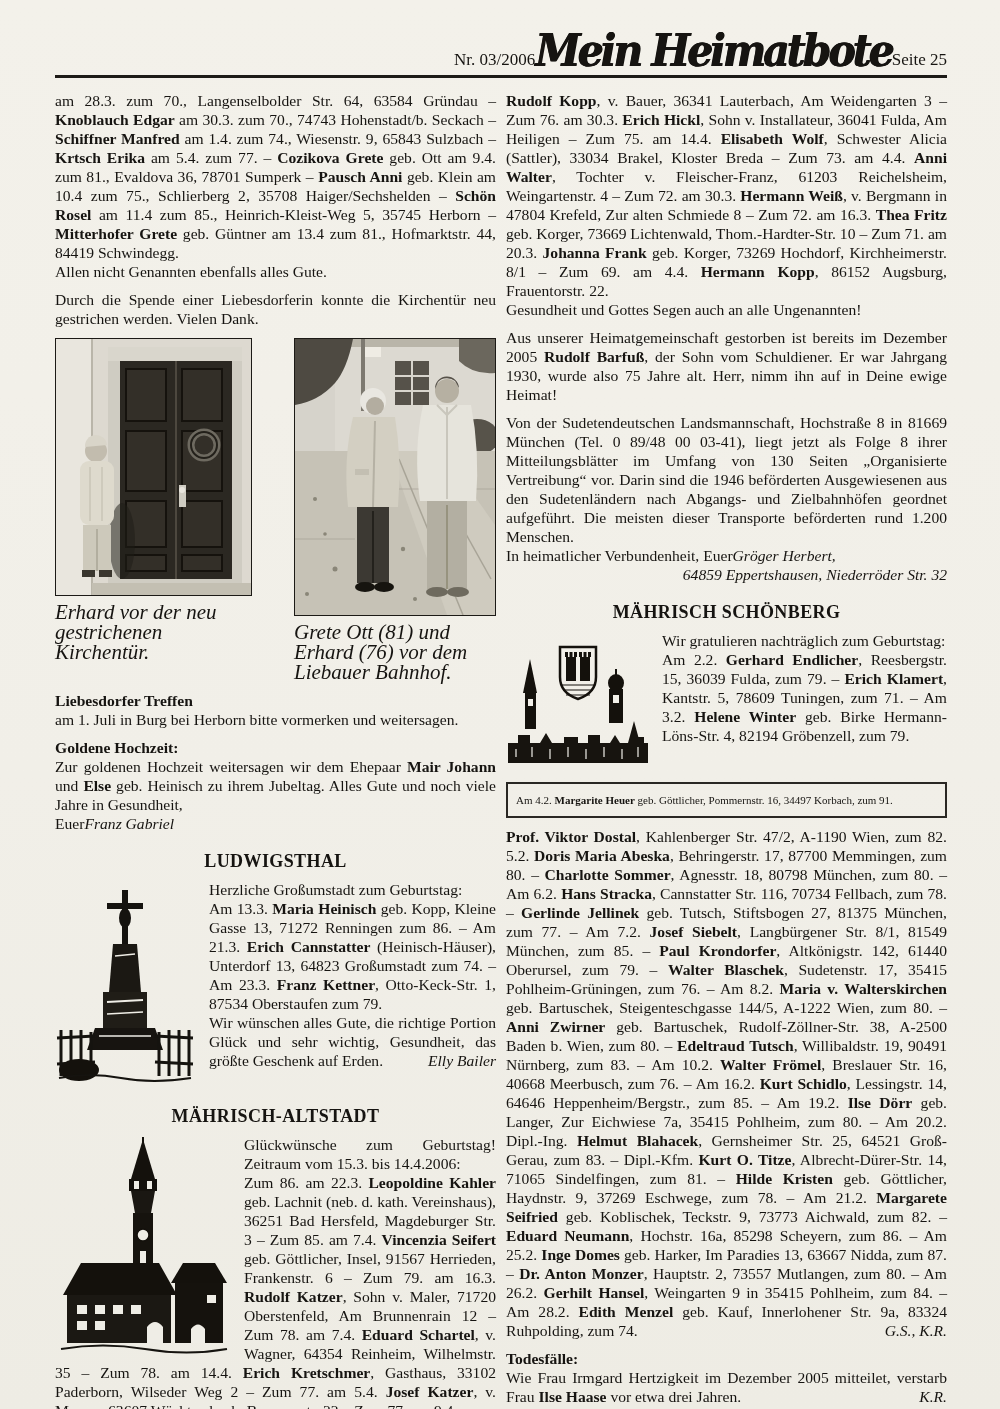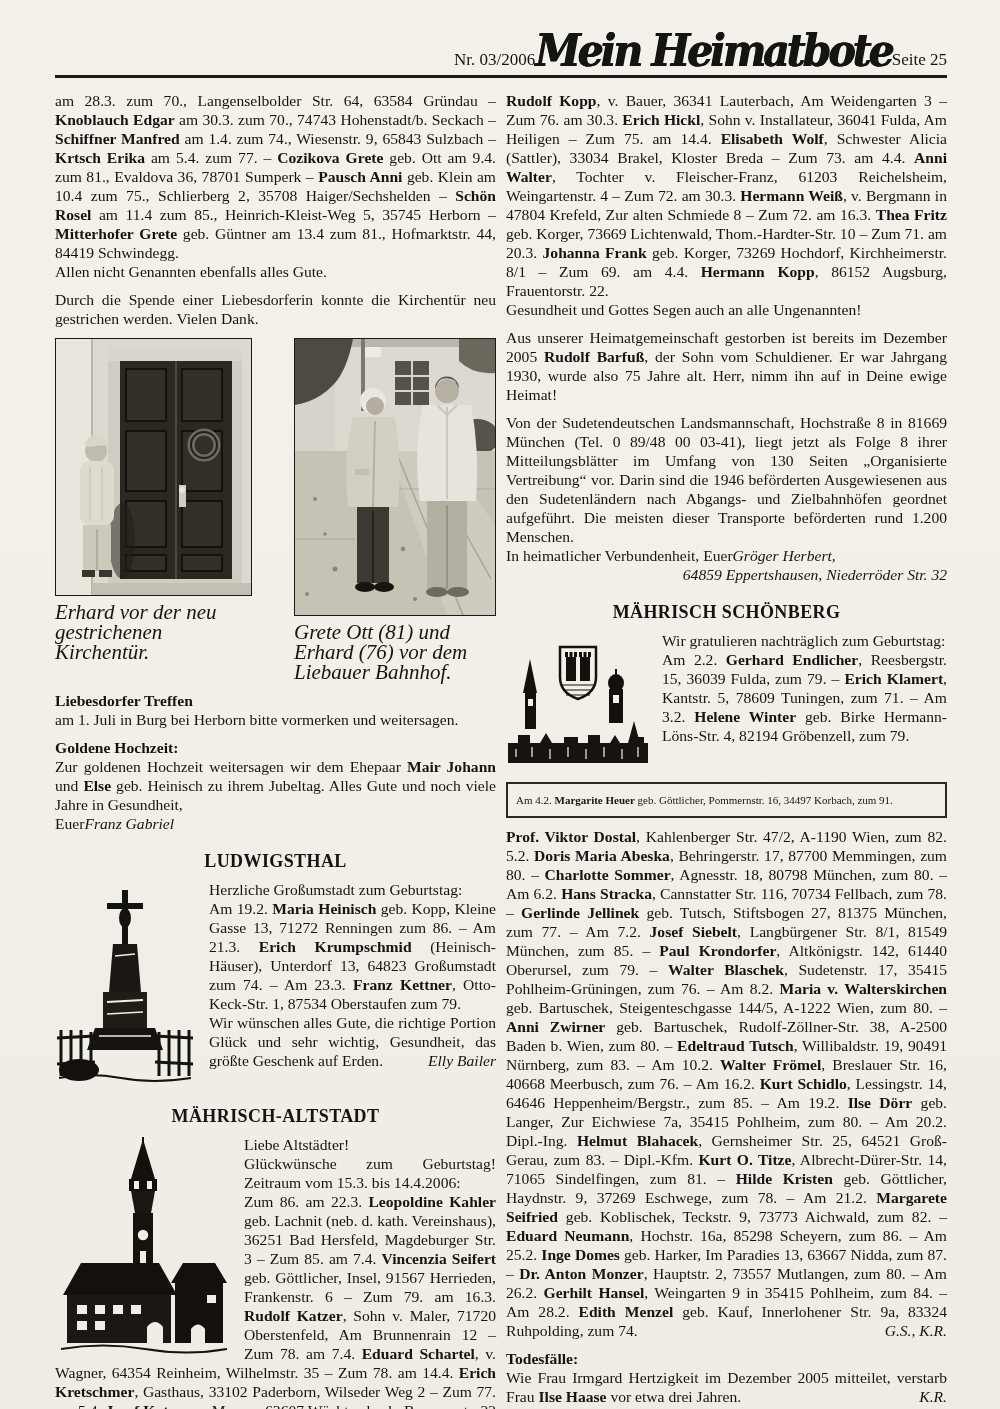--- a/index.html
+++ b/index.html
@@ -201,7 +201,7 @@
           <path d="M4 196 q30 -6 62 0 t70 0" stroke="#15130f" stroke-width="2" fill="none"></path>
         </svg>
         <p class="body">Herzliche Großumstadt zum Geburtstag:</p>
-        <p class="body just"><span>Am 19.2. </span><span class="b">Maria Heinisch</span><span> geb. Kopp, Kleine Gasse 13, 71272 Renningen zum 86. – Am 21.3. </span><span class="b">Erich Krumpschmid</span><span> (Heinisch-Häuser), Unterdorf 13, 64823 Großumstadt zum 74. – Am 23.3. </span><span class="b">Franz Kettner</span><span>, Otto-Keck-Str. 1, 87534 Oberstaufen zum 79.</span></p>
+        <p class="body just"><span>Am 13.3. </span><span class="b">Maria Heinisch</span><span> geb. Kopp, Kleine Gasse 13, 71272 Renningen zum 86. – Am 21.3. </span><span class="b">Erich Krumpschmid</span><span> (Heinisch-Häuser), Unterdorf 13, 64823 Großumstadt zum 74. – Am 23.3. </span><span class="b">Franz Kettner</span><span>, Otto-Keck-Str. 1, 87534 Oberstaufen zum 79.</span></p>
         <p class="body just">Wir wünschen alles Gute, die richtige Portion Glück und sehr wichtig, Gesundheit, das größte Geschenk auf Erden.</p>
         <div class="sigline">Elly Bailer</div>
         <div class="clr"></div>

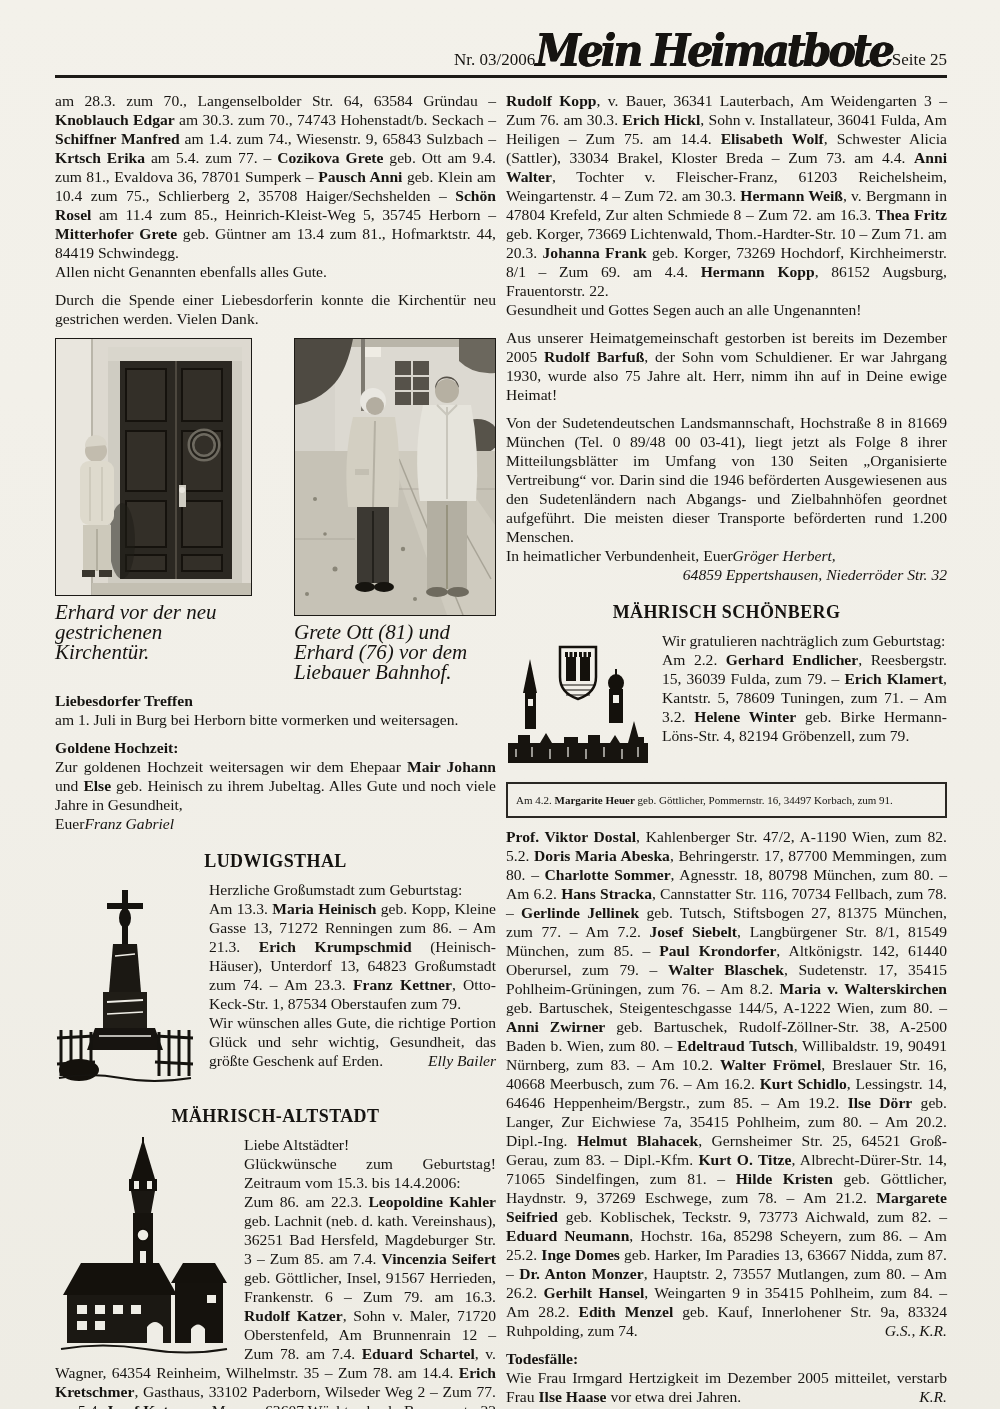--- a/index.html
+++ b/index.html
@@ -201,7 +201,7 @@
           <path d="M4 196 q30 -6 62 0 t70 0" stroke="#15130f" stroke-width="2" fill="none"></path>
         </svg>
         <p class="body">Herzliche Großumstadt zum Geburtstag:</p>
-        <p class="body just"><span>Am 13.3. </span><span class="b">Maria Heinisch</span><span> geb. Kopp, Kleine Gasse 13, 71272 Renningen zum 86. – Am 21.3. </span><span class="b">Erich Krumpschmid</span><span> (Heinisch-Häuser), Unterdorf 13, 64823 Großumstadt zum 74. – Am 23.3. </span><span class="b">Franz Kettner</span><span>, Otto-Keck-Str. 1, 87534 Oberstaufen zum 79.</span></p>
+        <p class="body just"><span>Am 13.3. </span><span class="b">Maria Heinisch</span><span> geb. Kopp, Kleine Gasse 13, 71272 Renningen zum 86. – Am 21.3. </span><span class="b">Erich Cannstatter</span><span> (Heinisch-Häuser), Unterdorf 13, 64823 Großumstadt zum 74. – Am 23.3. </span><span class="b">Franz Kettner</span><span>, Otto-Keck-Str. 1, 87534 Oberstaufen zum 79.</span></p>
         <p class="body just">Wir wünschen alles Gute, die richtige Portion Glück und sehr wichtig, Gesundheit, das größte Geschenk auf Erden.</p>
         <div class="sigline">Elly Bailer</div>
         <div class="clr"></div>

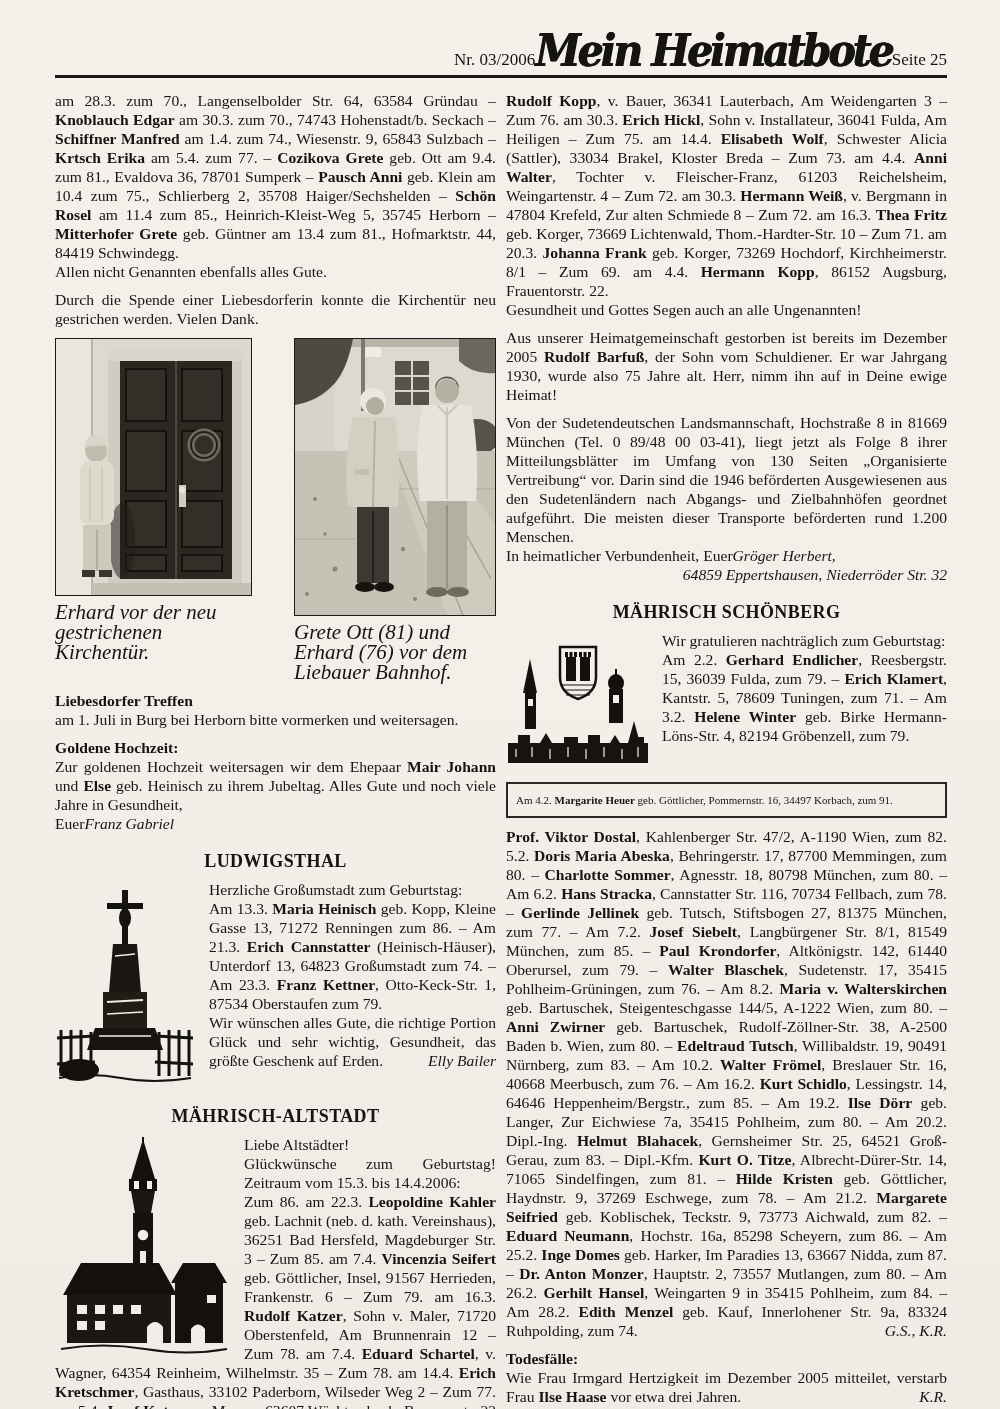--- a/index.html
+++ b/index.html
@@ -238,7 +238,6 @@
           <rect x="152" y="158" width="9" height="8" fill="#efede6"></rect>
           <path d="M6 212 q42 -7 84 0 t82 0" stroke="#15130f" stroke-width="2" fill="none"></path>
         </svg>
-        <p class="body">Liebe Altstädter!</p>
         <p class="body just">Glückwünsche zum Geburtstag! Zeitraum vom 15.3. bis 14.4.2006:</p>
         <p class="body just"><span>Zum 86. am 22.3. </span><span class="b">Leopoldine Kahler</span><span> geb. Lachnit (neb. d. kath. Vereinshaus), 36251 Bad Hersfeld, Magdeburger Str. 3 – Zum 85. am 7.4. </span><span class="b">Vincenzia Seifert</span><span> geb. Göttlicher, Insel, 91567 Herrieden, Frankenstr. 6 – Zum 79. am 16.3. </span><span class="b">Rudolf Katzer</span><span>, Sohn v. Maler, 71720 Oberstenfeld, Am Brunnenrain 12 – Zum 78. am 7.4. </span><span class="b">Eduard Schartel</span><span>, v. Wagner, 64354 Reinheim, Wilhelmstr. 35 – Zum 78. am 14.4. </span><span class="b">Erich Kretschmer</span><span>, Gasthaus, 33102 Paderborn, Wilseder Weg 2 – Zum 77. am 5.4. </span><span class="b">Josef Katzer</span><span>, v. Maurer, 63607 Wächtersbach, Brunnenstr. 22 – Zum 77. am 9.4.</span></p>
         <div class="clr"></div>

